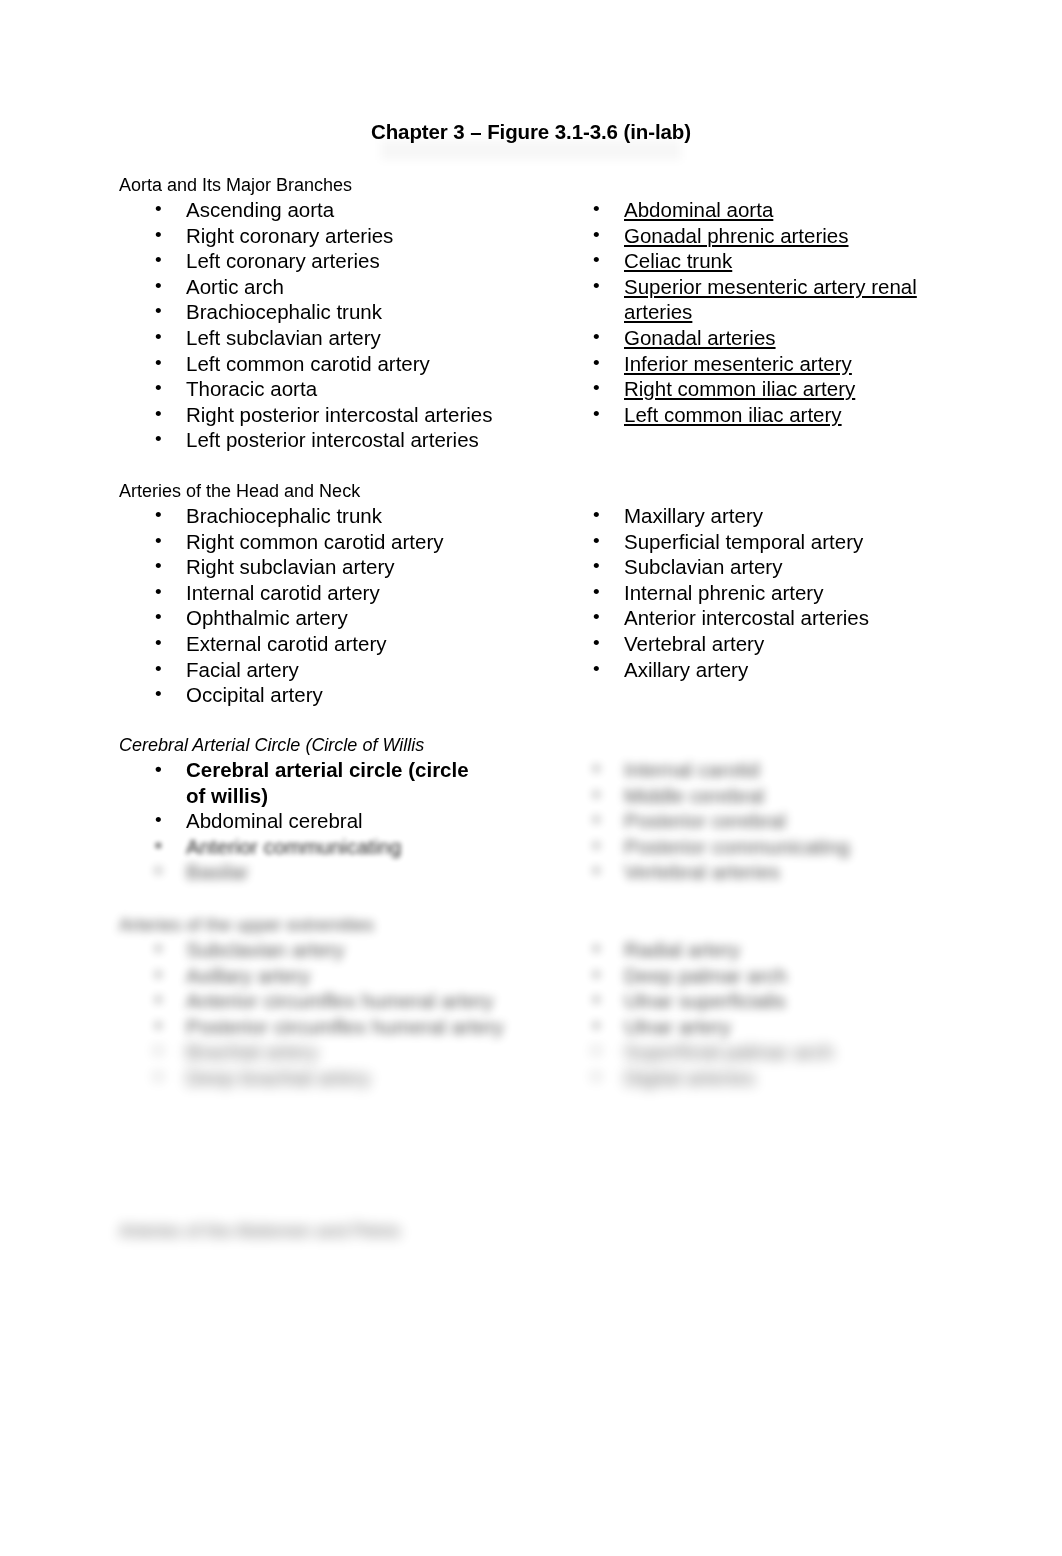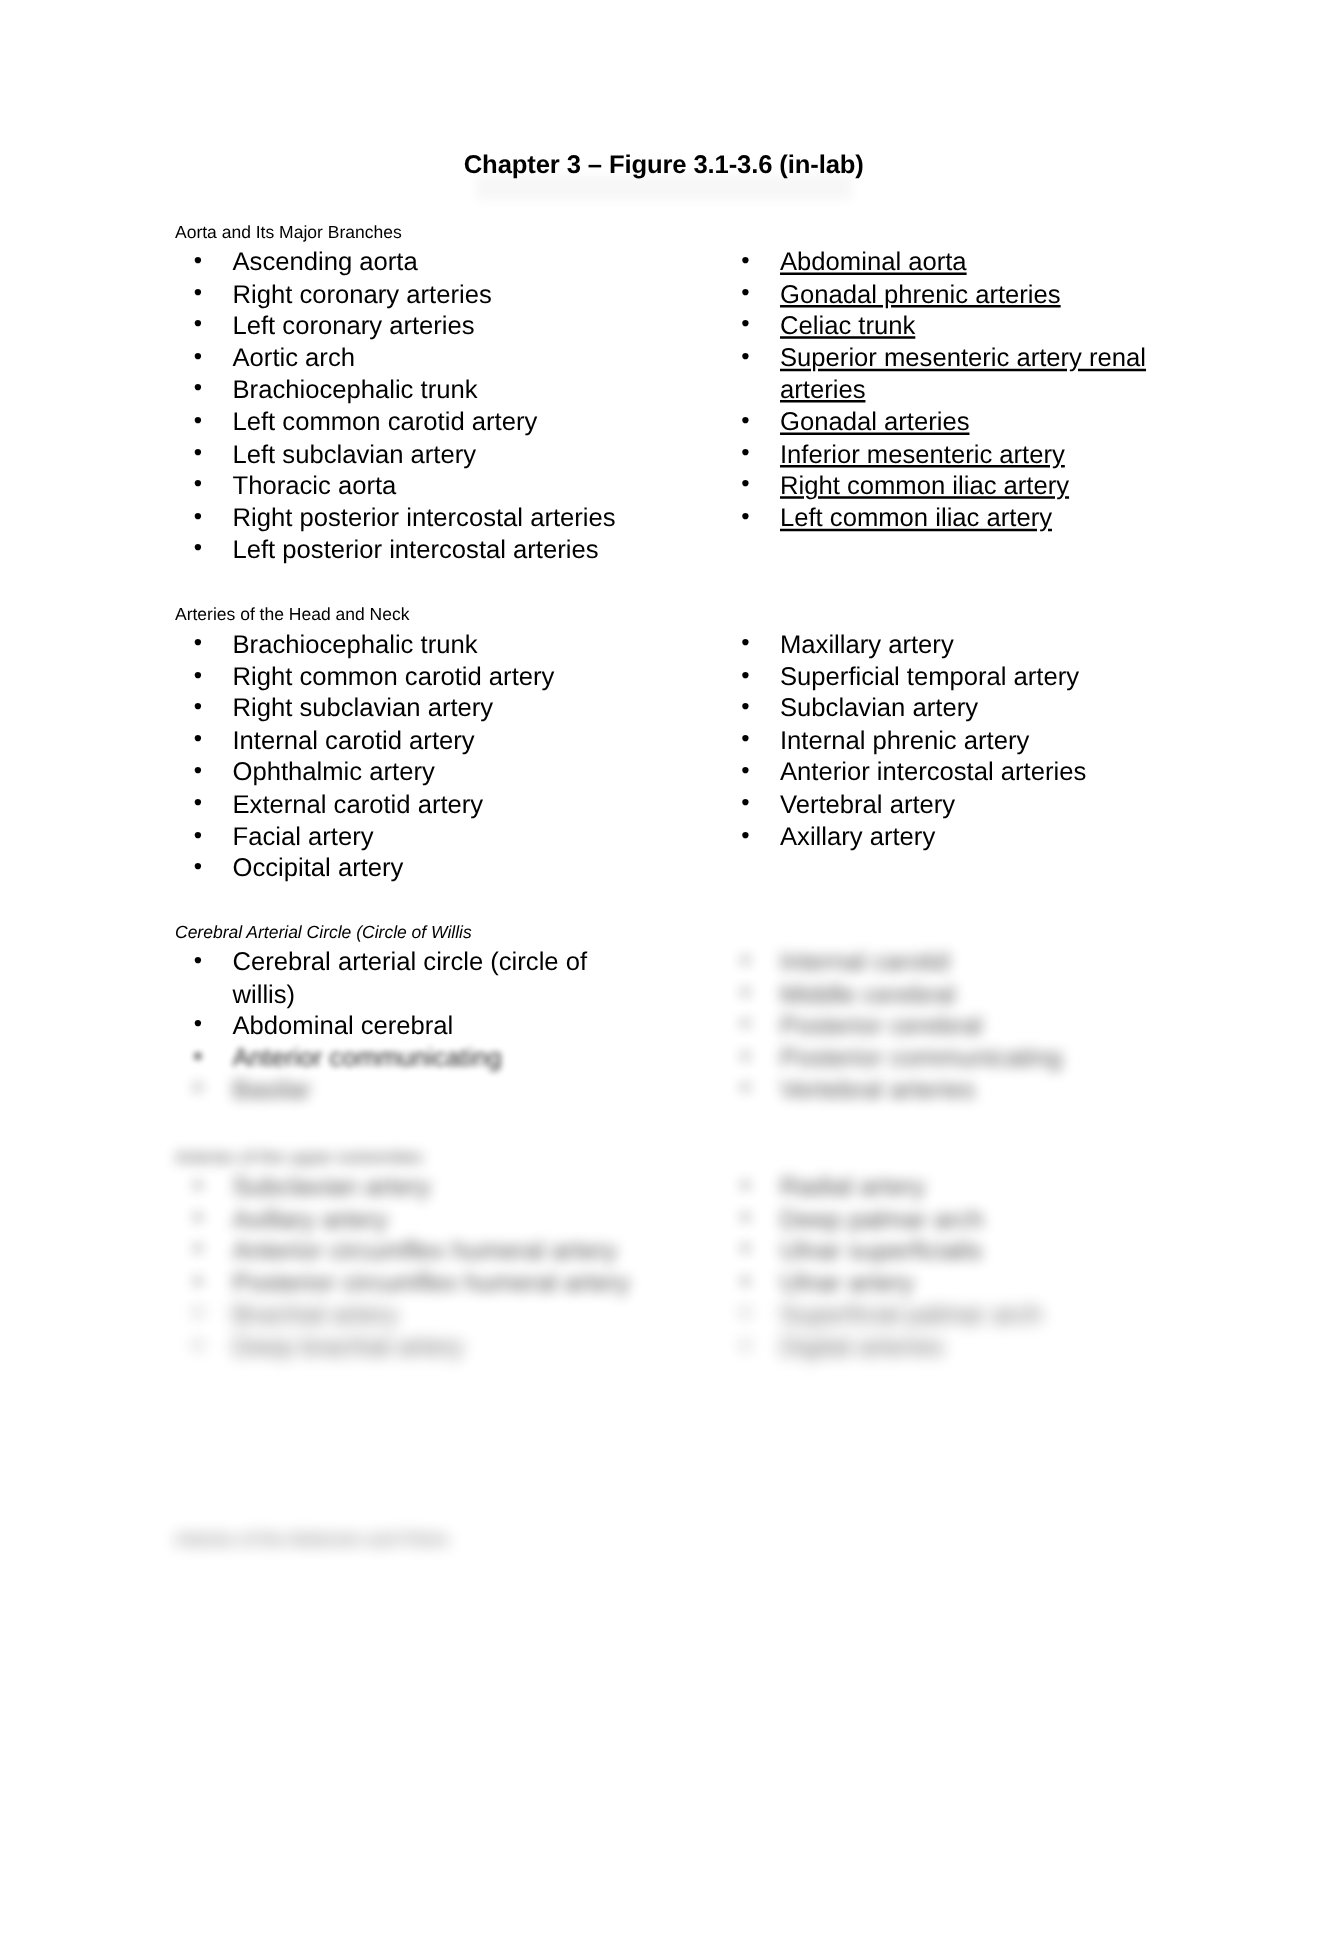--- a/index.html
+++ b/index.html
@@ -45,8 +45,8 @@
 
   .section-heading {
     position: absolute;
-    left: 140px;
-    font-size: 14px;
+    left: 119px;
+    font-size: 18px;
     font-weight: normal;
     white-space: nowrap;
     line-height: 26px;

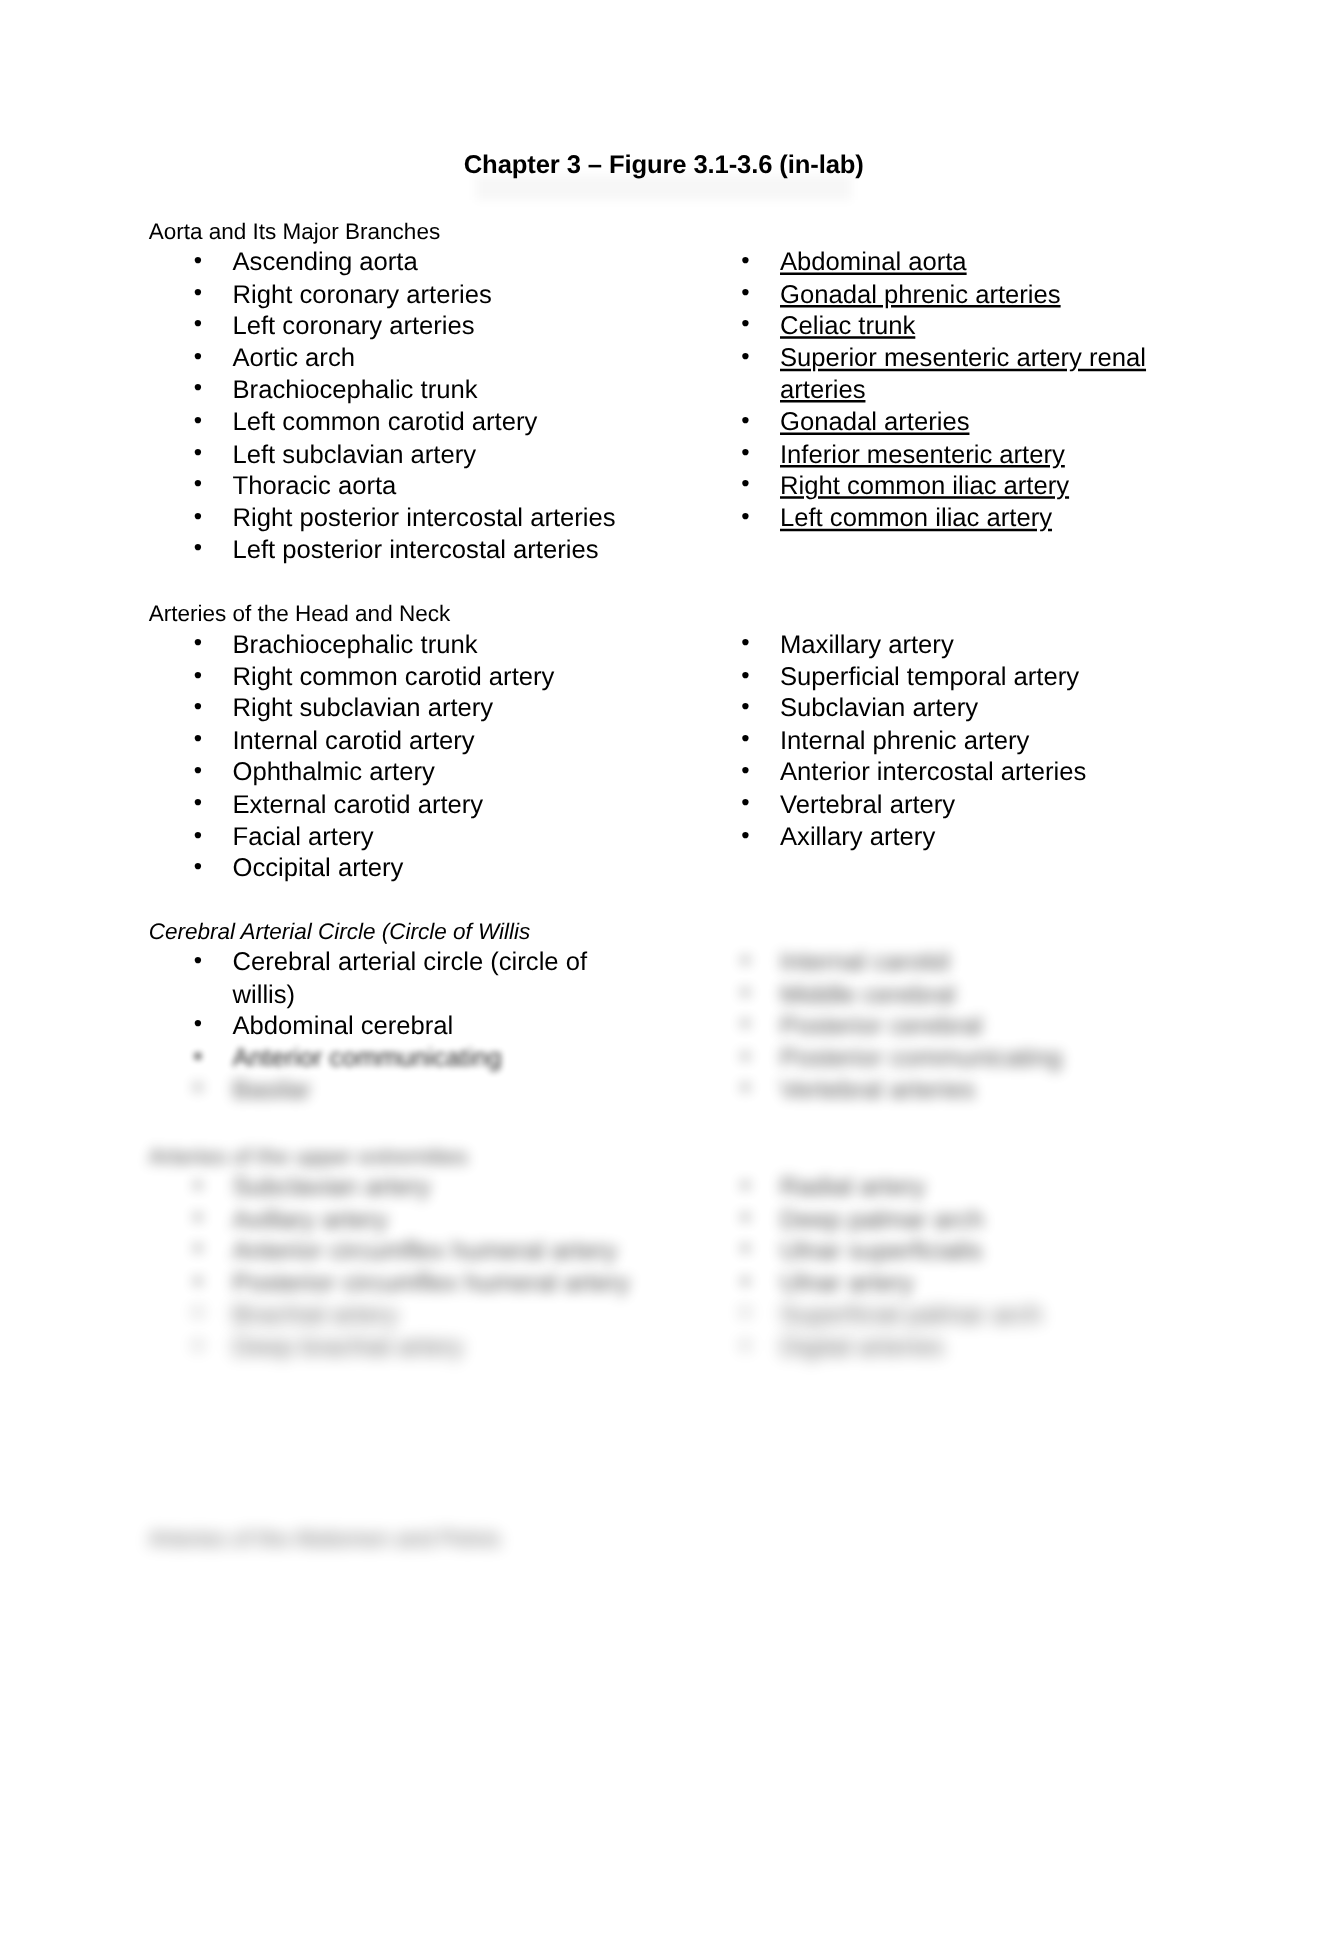--- a/index.html
+++ b/index.html
@@ -112,8 +112,8 @@
       <li>Left coronary arteries</li>
       <li>Aortic arch</li>
       <li>Brachiocephalic trunk</li>
+      <li>Left subclavian artery</li>
       <li>Left common carotid artery</li>
-      <li>Left subclavian artery</li>
       <li>Thoracic aorta</li>
       <li>Right posterior intercostal arteries</li>
       <li>Left posterior intercostal arteries</li>

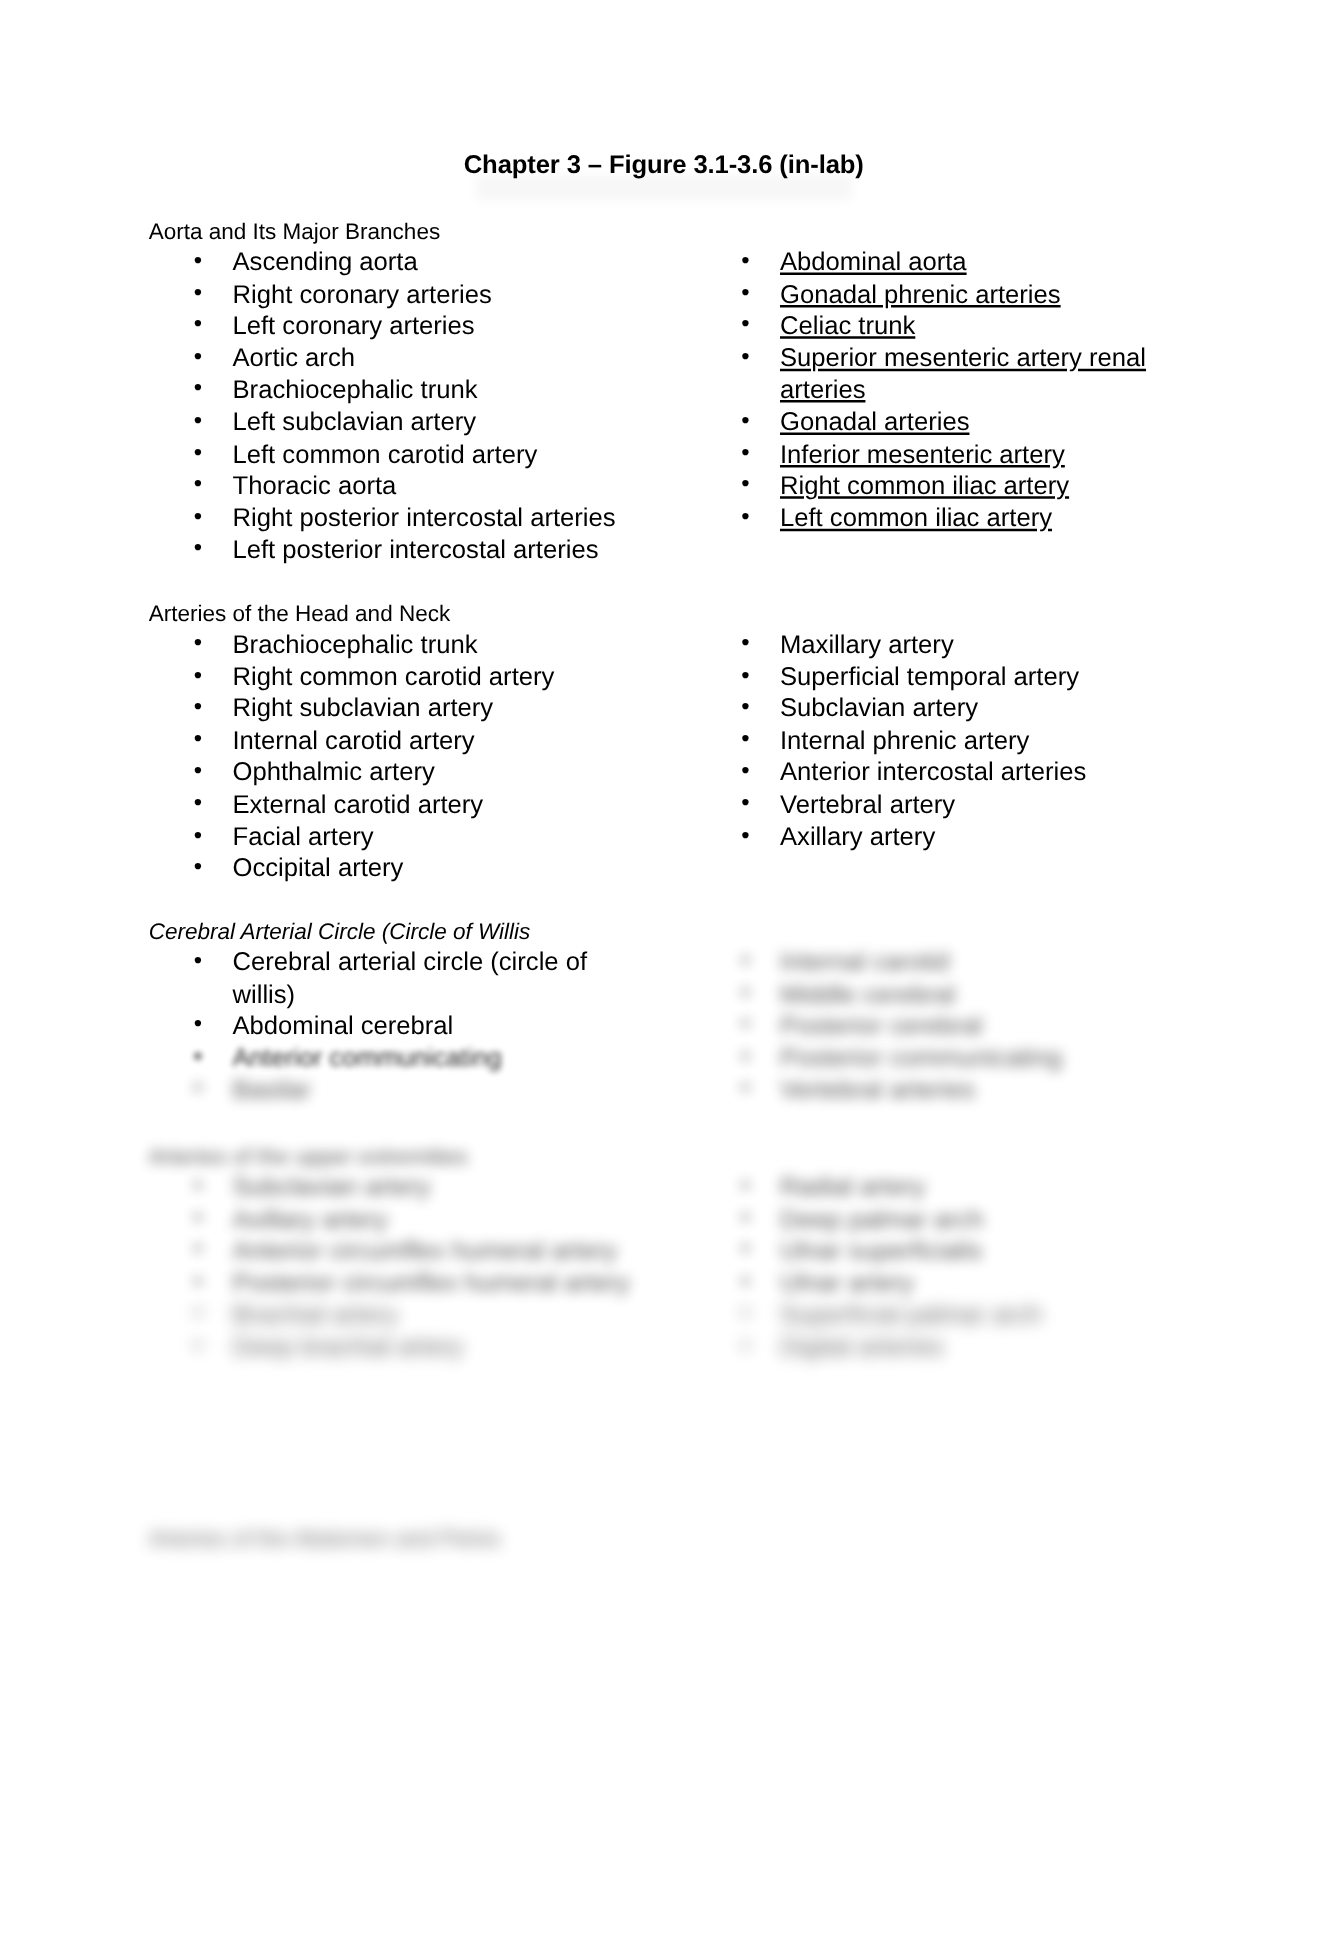--- a/index.html
+++ b/index.html
@@ -160,7 +160,7 @@
     <div class="section-heading" style="top:732px;font-style:italic;">Cerebral Arterial Circle (Circle of Willis</div>
 
     <ul class="col col-left" style="top:757px;">
-      <li class="wrap" style="width:290px;">Cerebral arterial circle (circle of willis)</li>
+      <li class="wrap" style="width:290px;font-weight:bold;">Cerebral arterial circle (circle of willis)</li>
       <li>Abdominal cerebral</li>
       <li class="blur-2">Anterior communicating</li>
       <li class="blur-4">Basilar</li>

